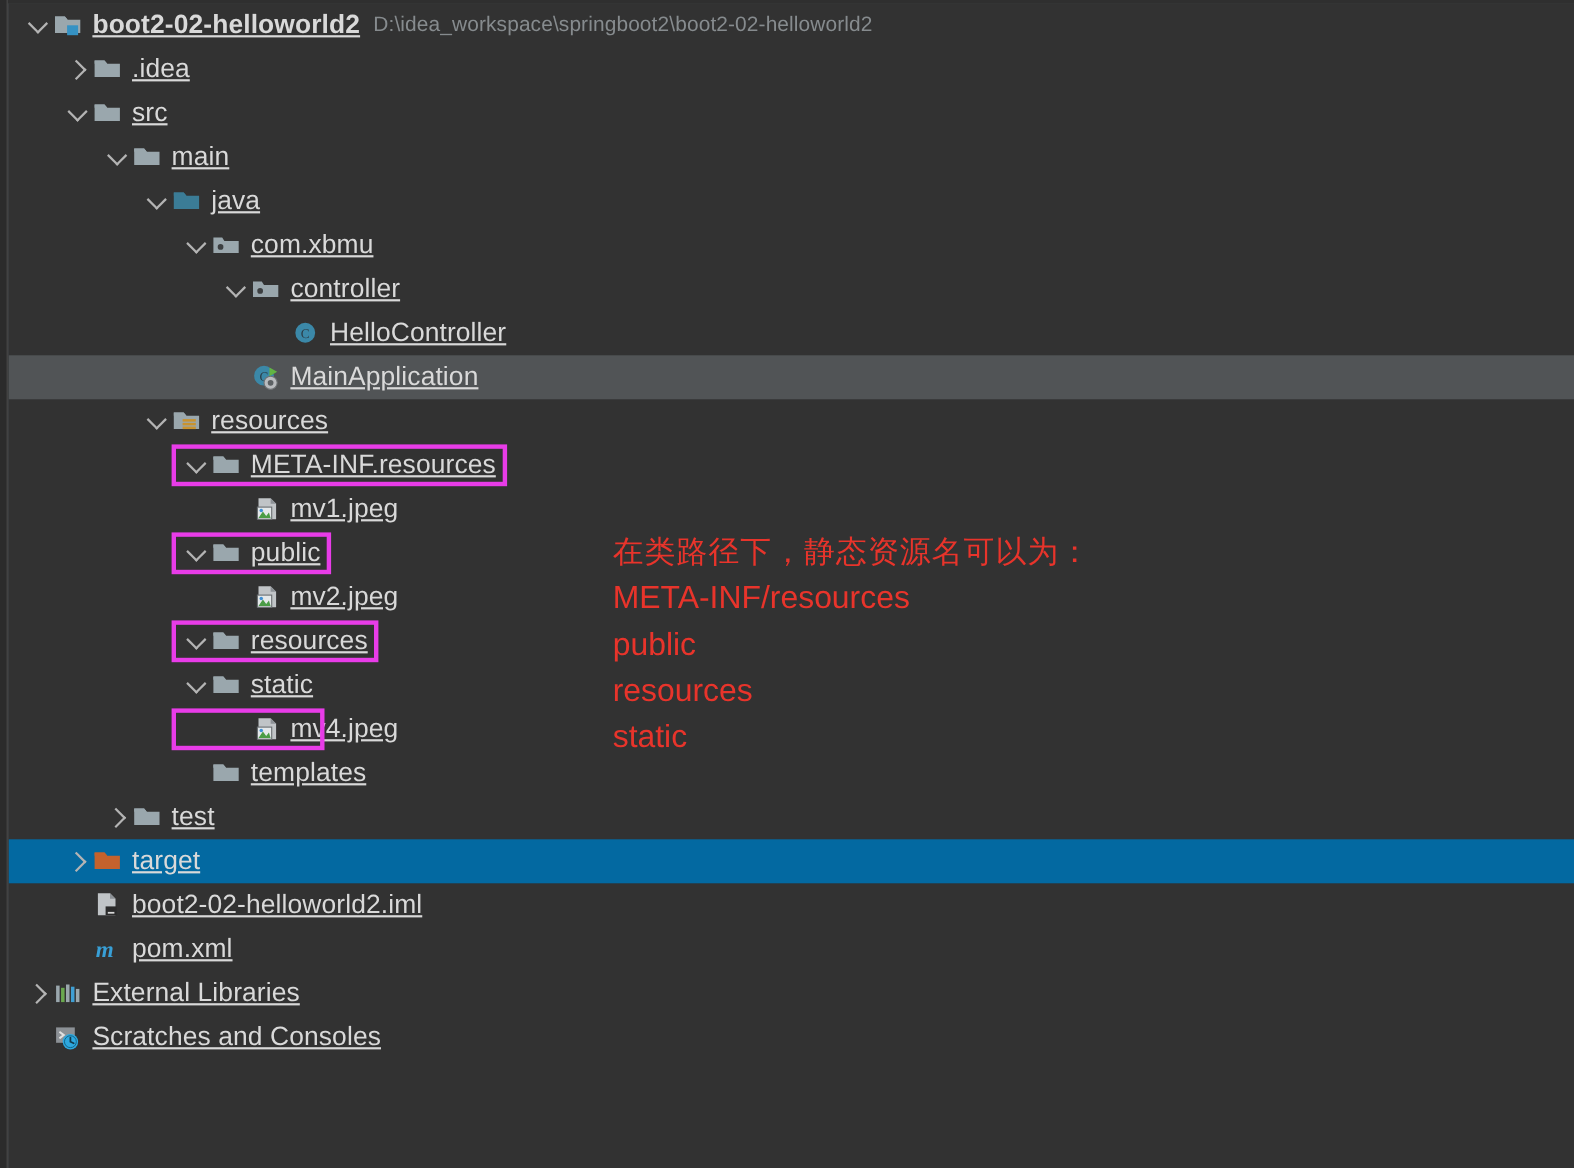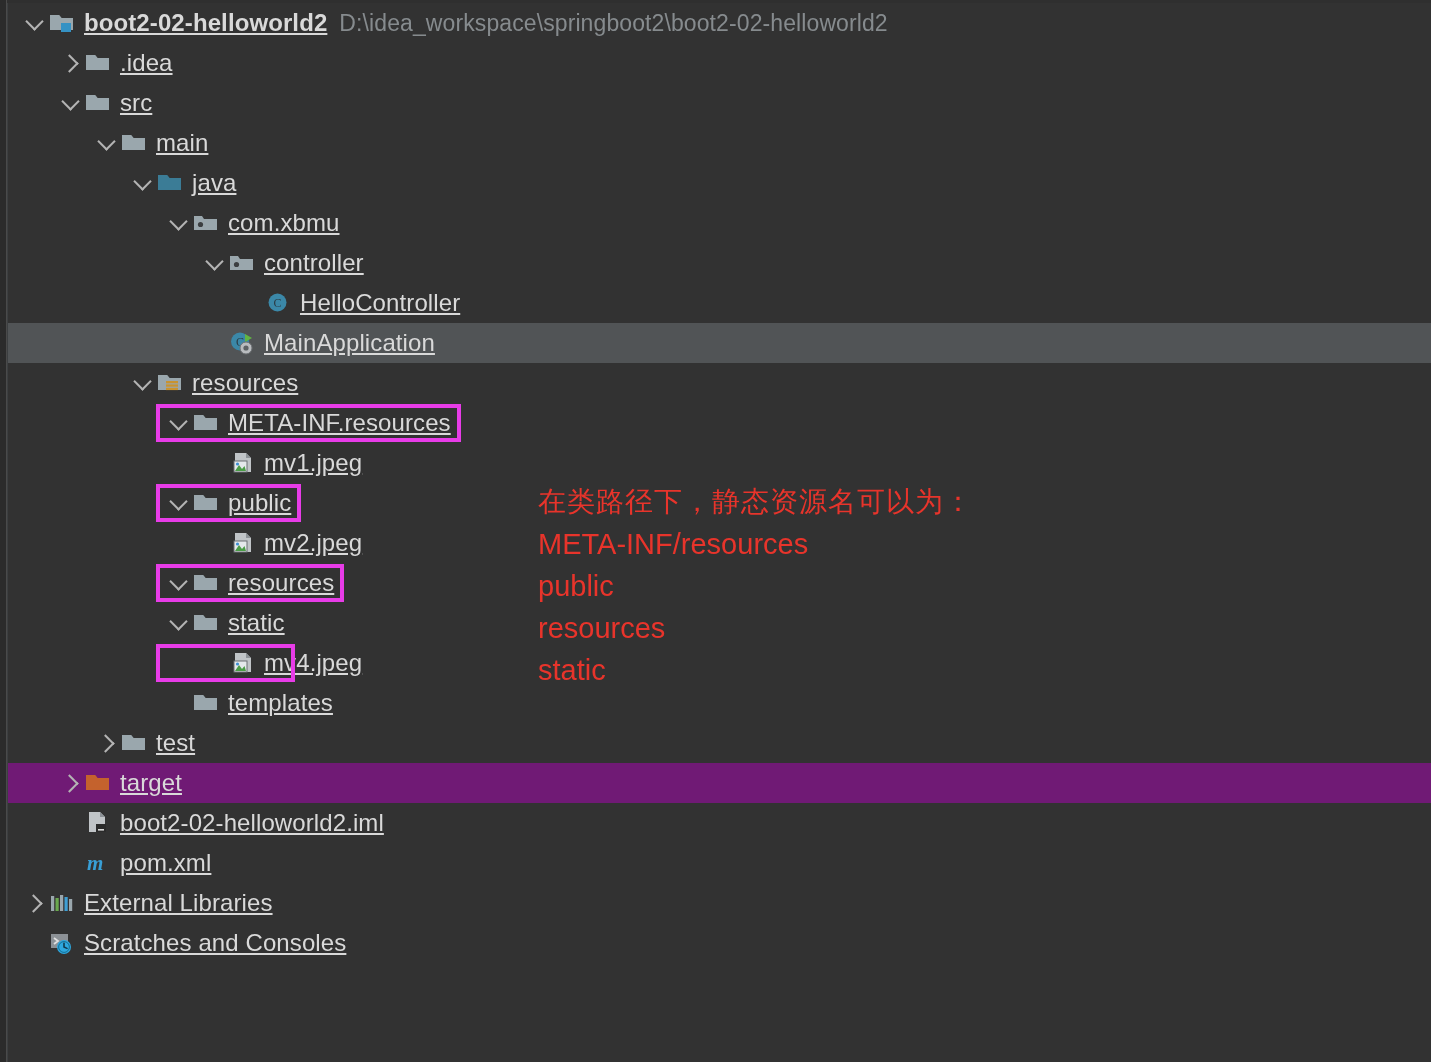--- a/index.html
+++ b/index.html
@@ -91,7 +91,7 @@
     flex: 0 0 auto;
     color: #868b8e;
     margin-left: 12px;
-    font-size: 23px;
+    font-size: 19px;
   }
 
   

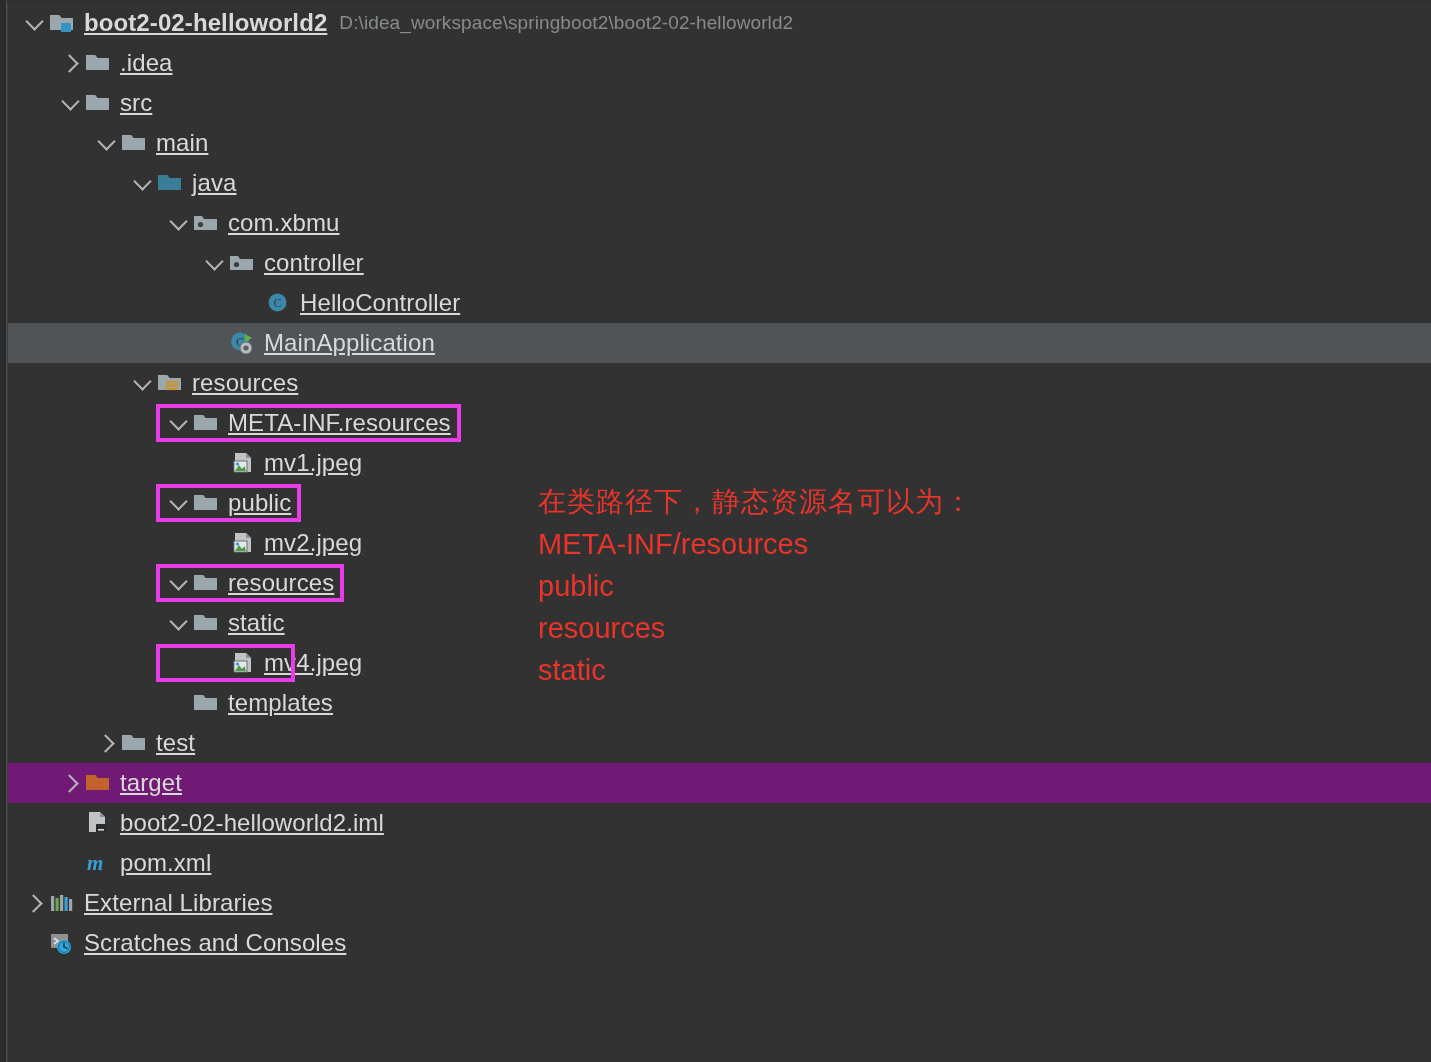--- a/index.html
+++ b/index.html
@@ -105,7 +105,7 @@
   
   .annotation {
     position: absolute;
-    left: 538px;
+    left: 557px;
     top: 481px;
     color: #e8342b;
     font-size: 29px;

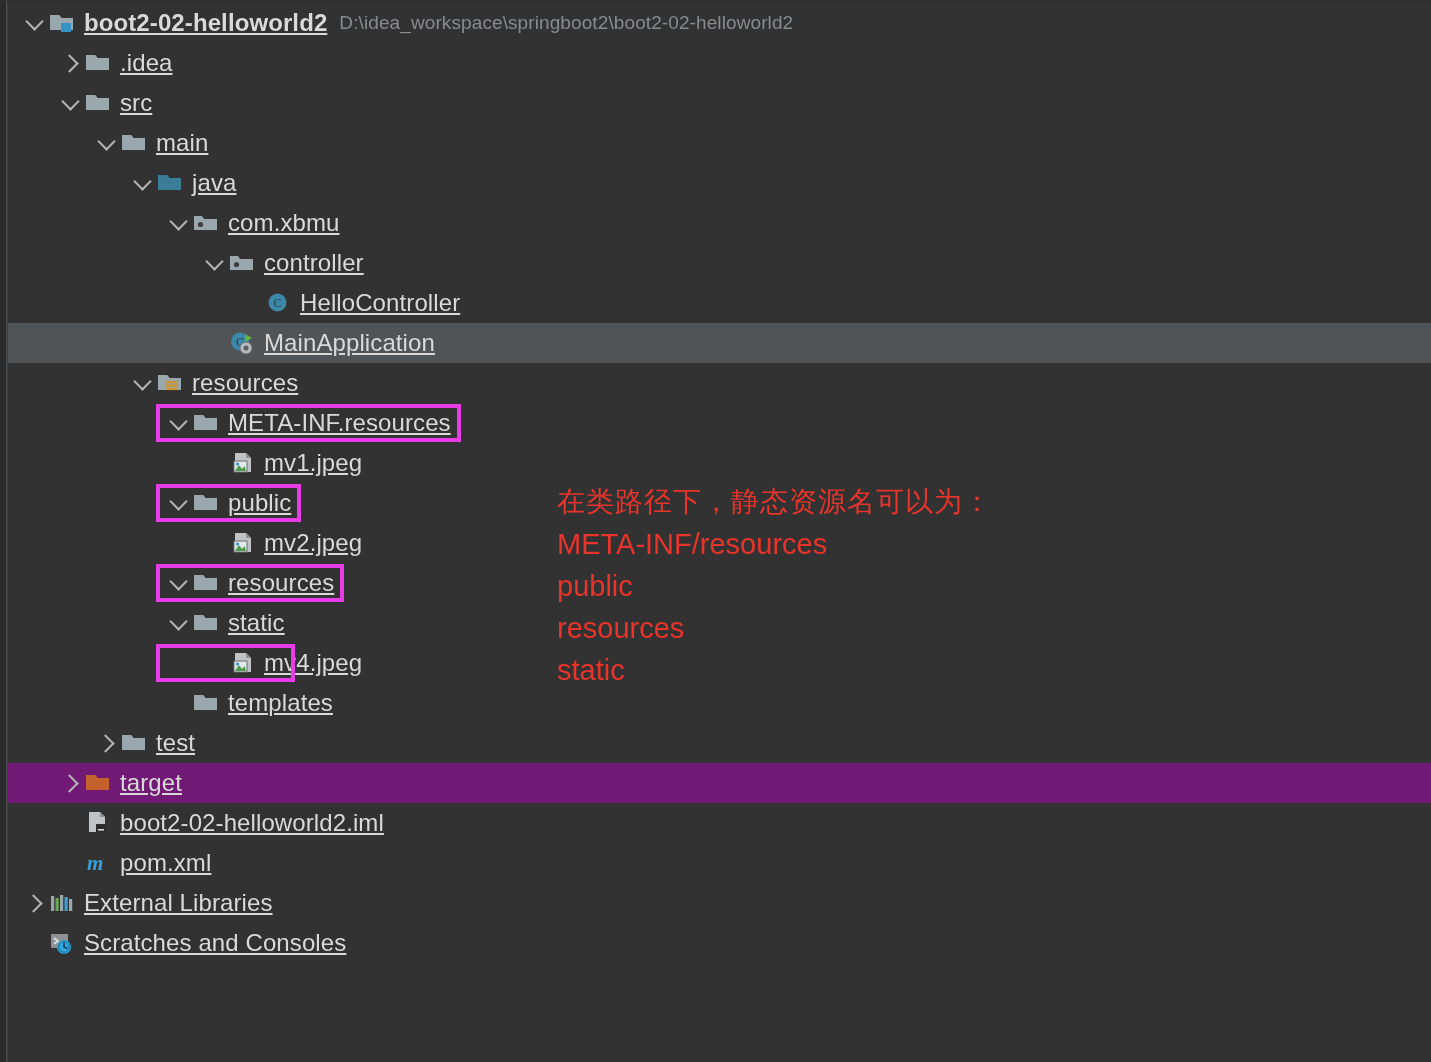--- a/index.html
+++ b/index.html
@@ -52,7 +52,7 @@
     letter-spacing: 0.1px;
   }
   .row.selected { background: #515456; }
-  .row.hovered  { background: #701a75; }
+  .row.hovered  { background: #0369a1; }
 
   .indent { display: inline-block; flex: 0 0 auto; }
 

